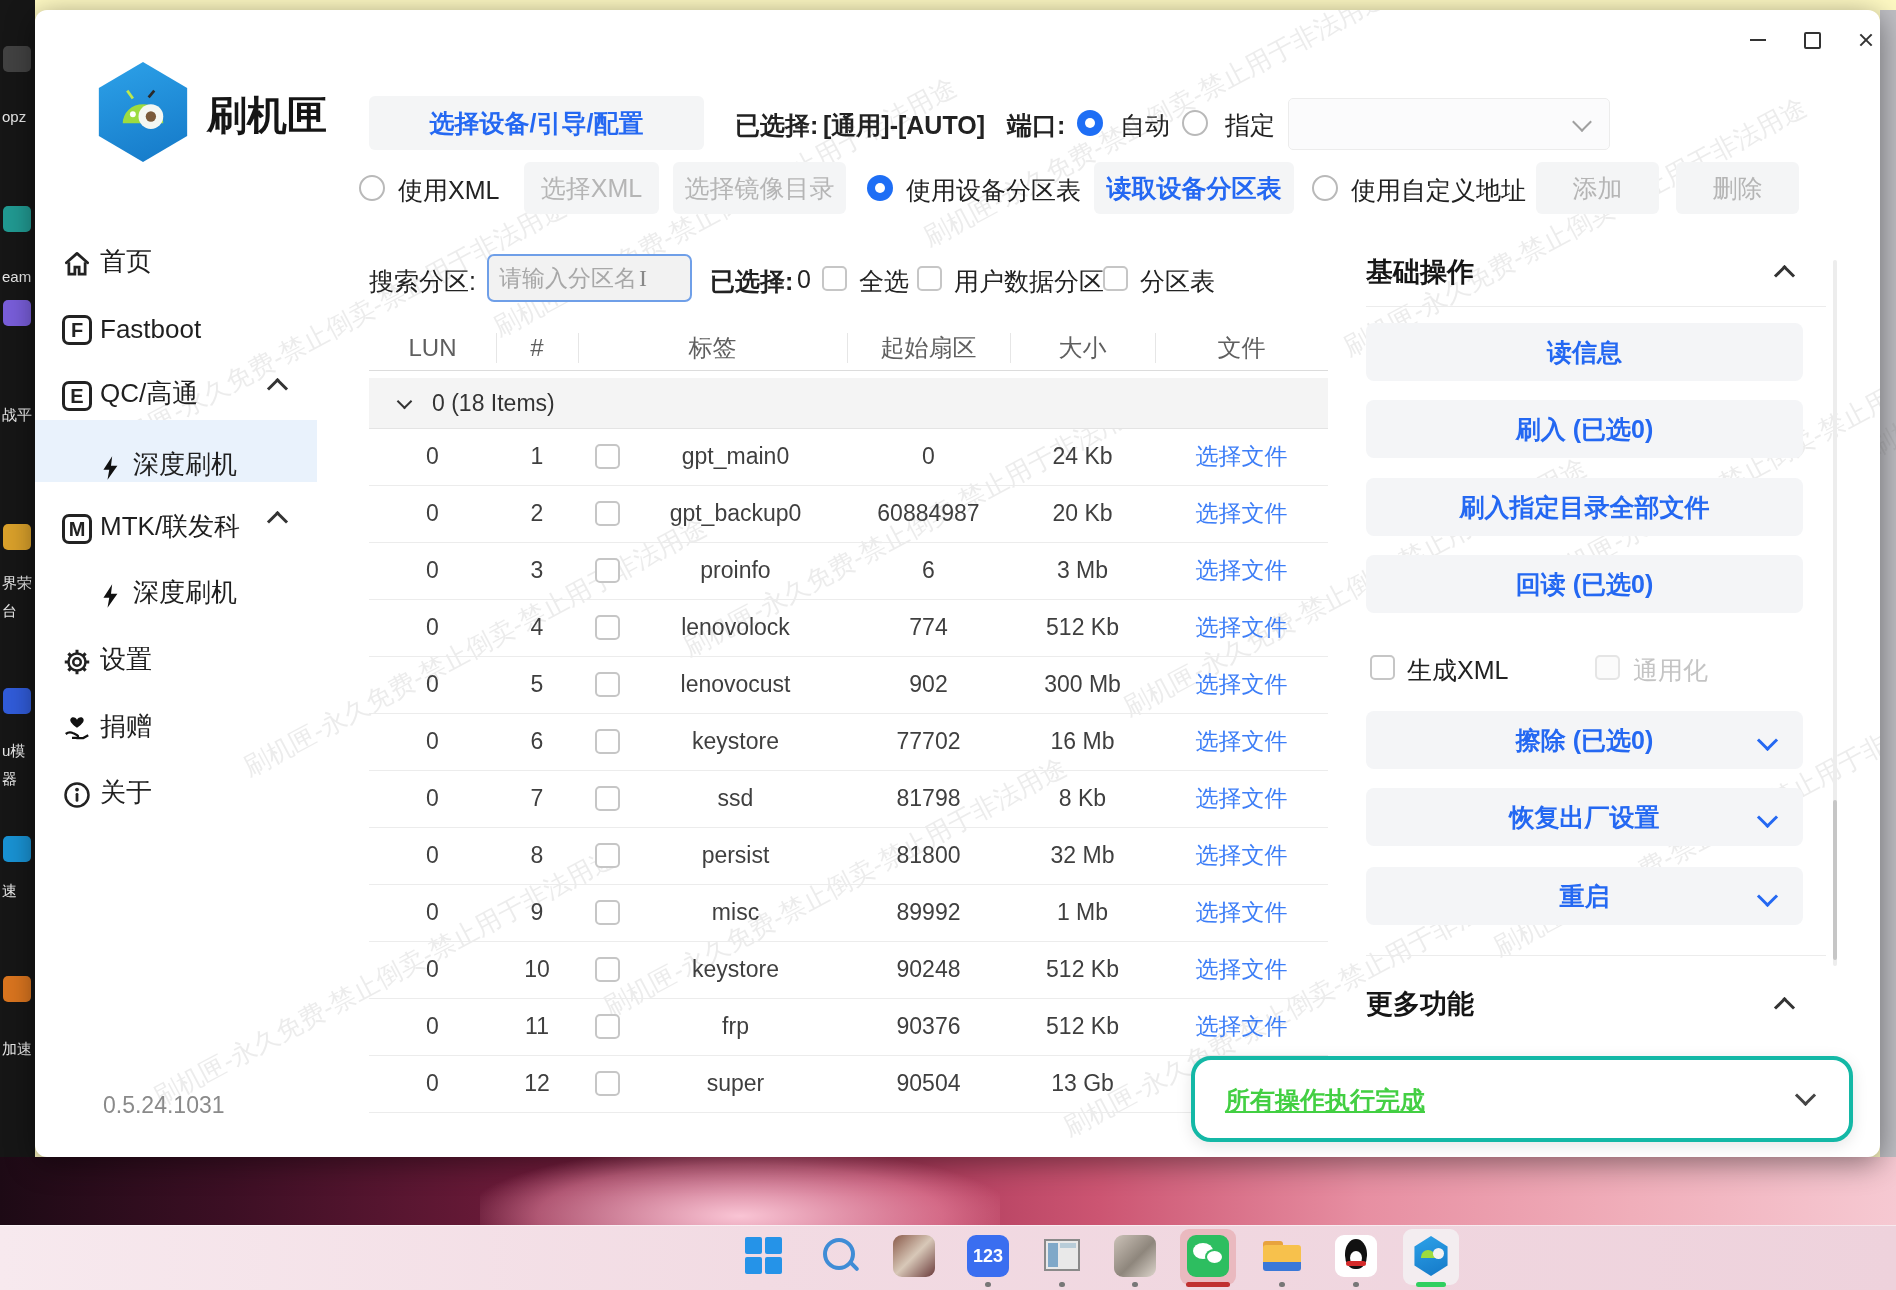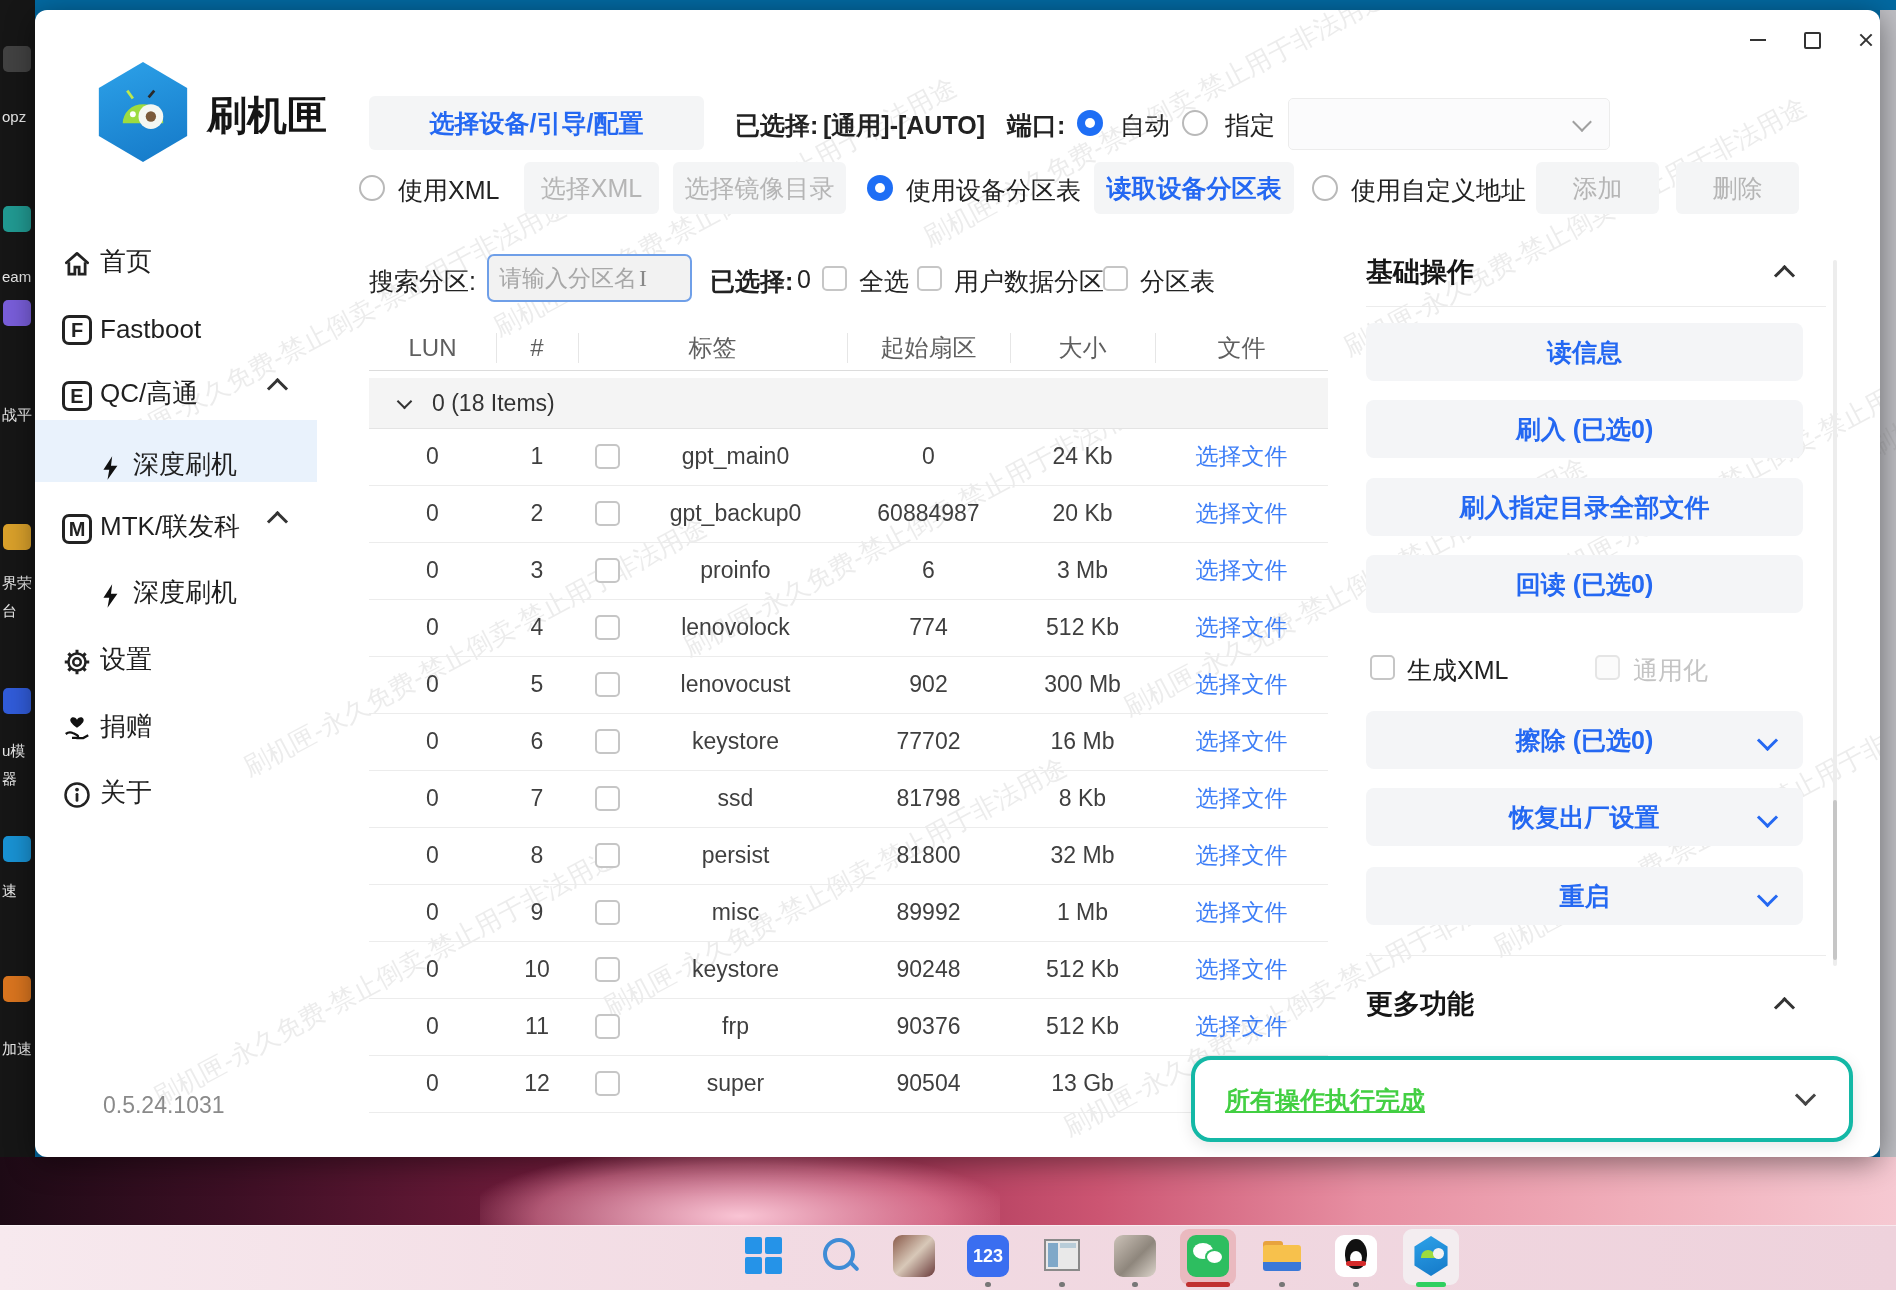--- a/index.html
+++ b/index.html
@@ -3,7 +3,7 @@
 <meta charset="utf-8">
 <style>
   html,body{margin:0;padding:0;background:#141414;}
-  #screen{position:relative;width:1896px;height:1290px;overflow:hidden;background:#0369a1;
+  #screen{position:relative;width:1896px;height:1290px;overflow:hidden;background:#fef9c3;
           font-family:"Liberation Sans","DejaVu Sans",sans-serif;}
   
   #wallpaper{position:absolute;left:0;top:1157px;width:1896px;height:133px;

